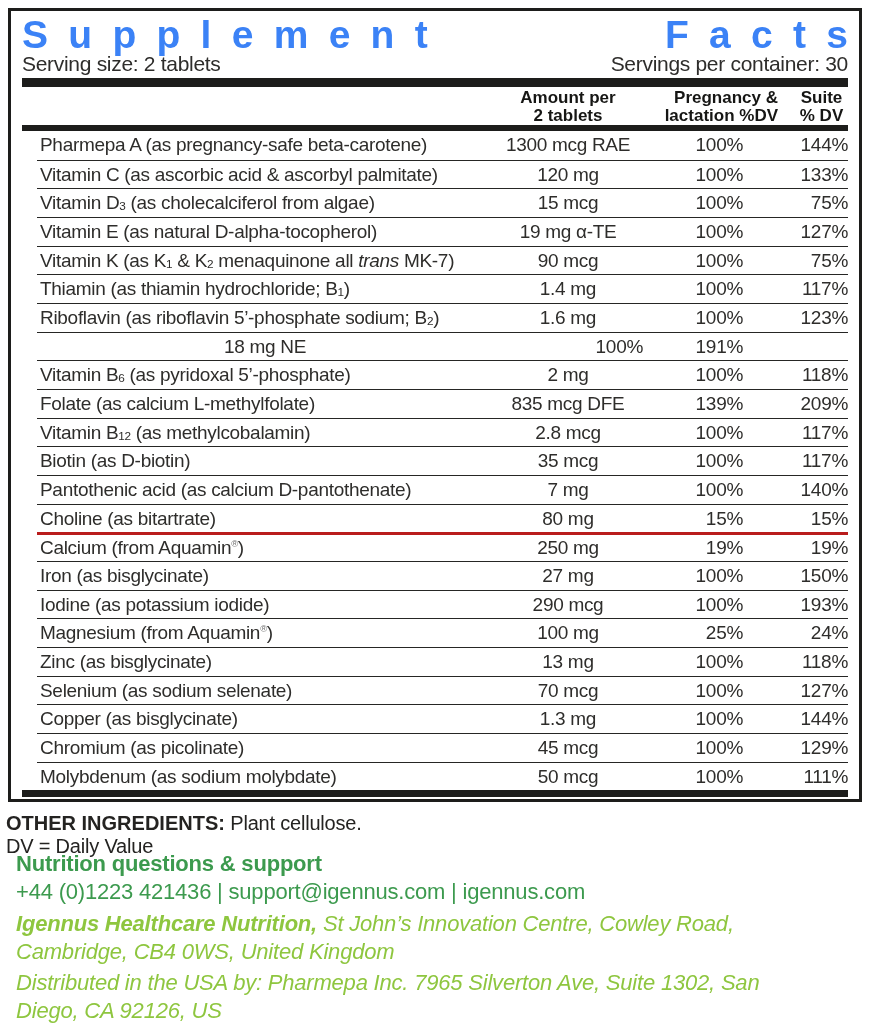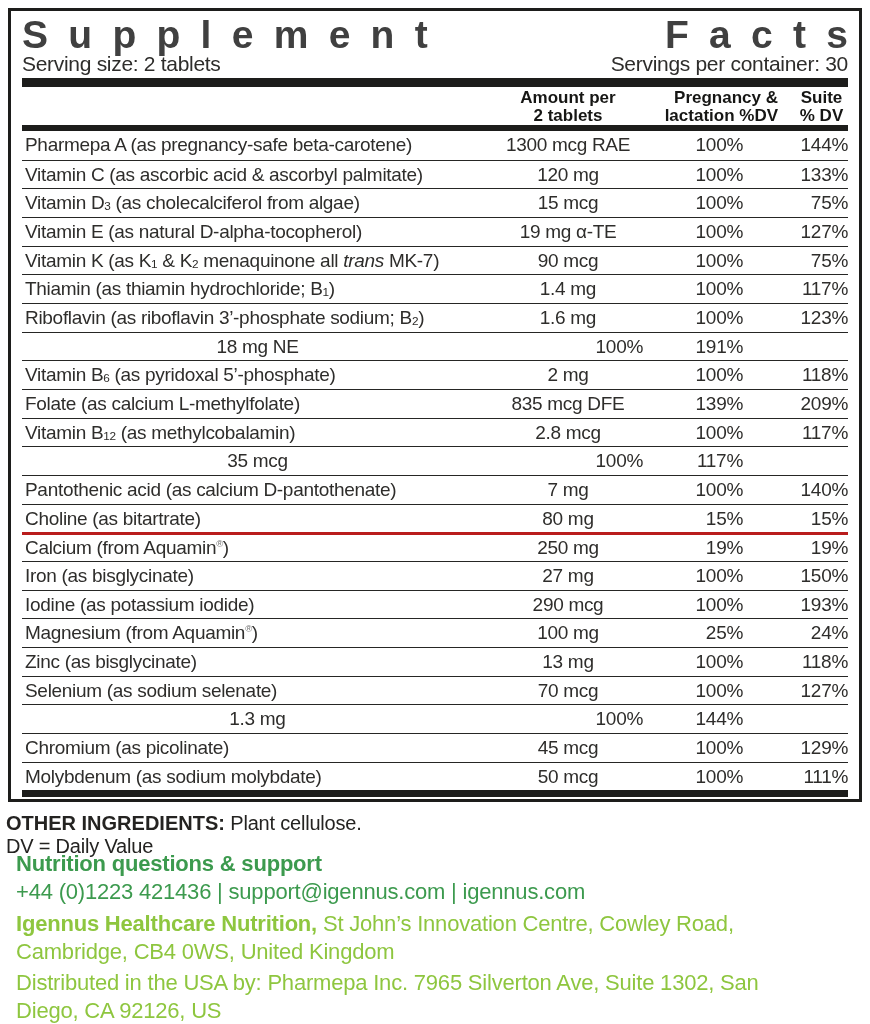--- a/index.html
+++ b/index.html
@@ -13,7 +13,7 @@
 
   .title-row { display:flex; justify-content:space-between; align-items:baseline;
                height:40px; font-size:39px; font-weight:bold; letter-spacing:0.52em;
-               color:#404040; white-space:nowrap; }
+               color:#3b82f6; white-space:nowrap; }
   .title-right { margin-right:-0.52em; }
 
   .serving-row { display:flex; justify-content:space-between; height:22px;

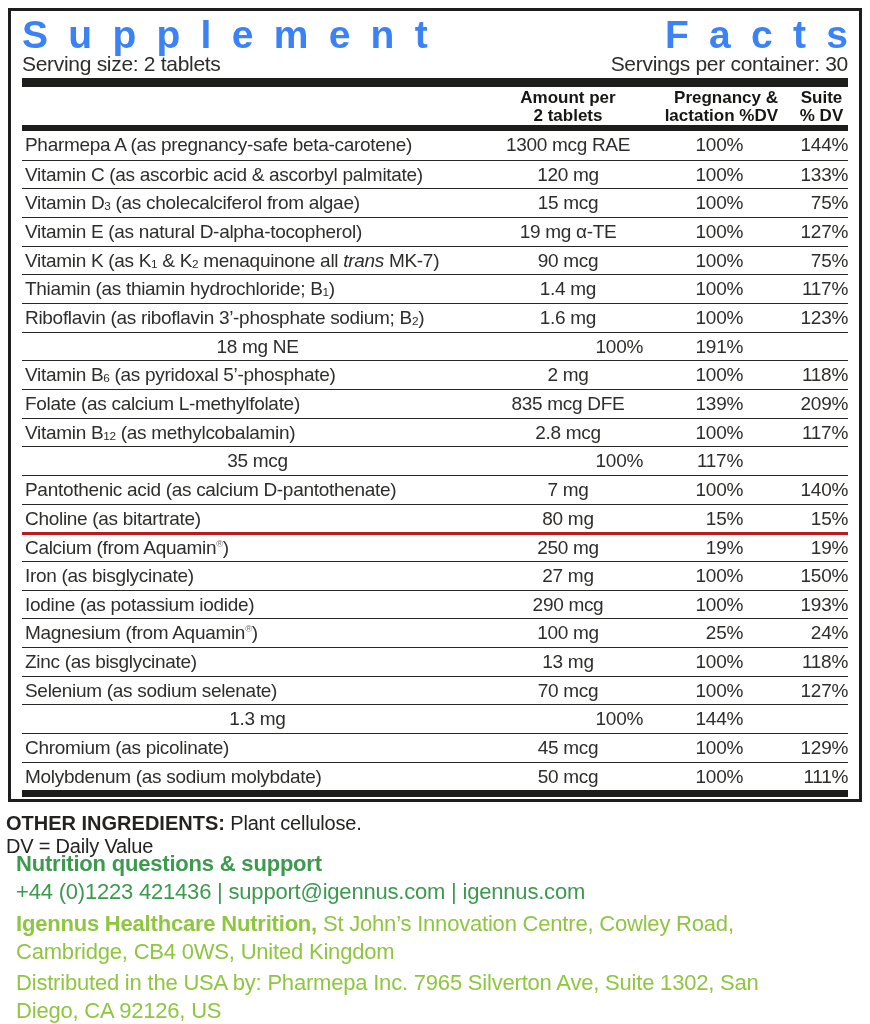--- a/index.html
+++ b/index.html
@@ -24,7 +24,7 @@
   .bar-med    { height:6px; margin-top:1px; }
   .bar-bottom { height:7px; margin-bottom:1px; }
 
-  .grid { display:grid; grid-template-columns:1fr 150px 100px 105px; align-items:center; }
+  .grid { display:grid; grid-template-columns:1fr 150px 100px 105px; align-items:center;margin-left:15px; }
 
   .header-row { margin-top:2px; height:35px; font-size:17px; line-height:17.5px;
                 font-weight:bold; color:#161614; align-items:end; padding-bottom:2px; }

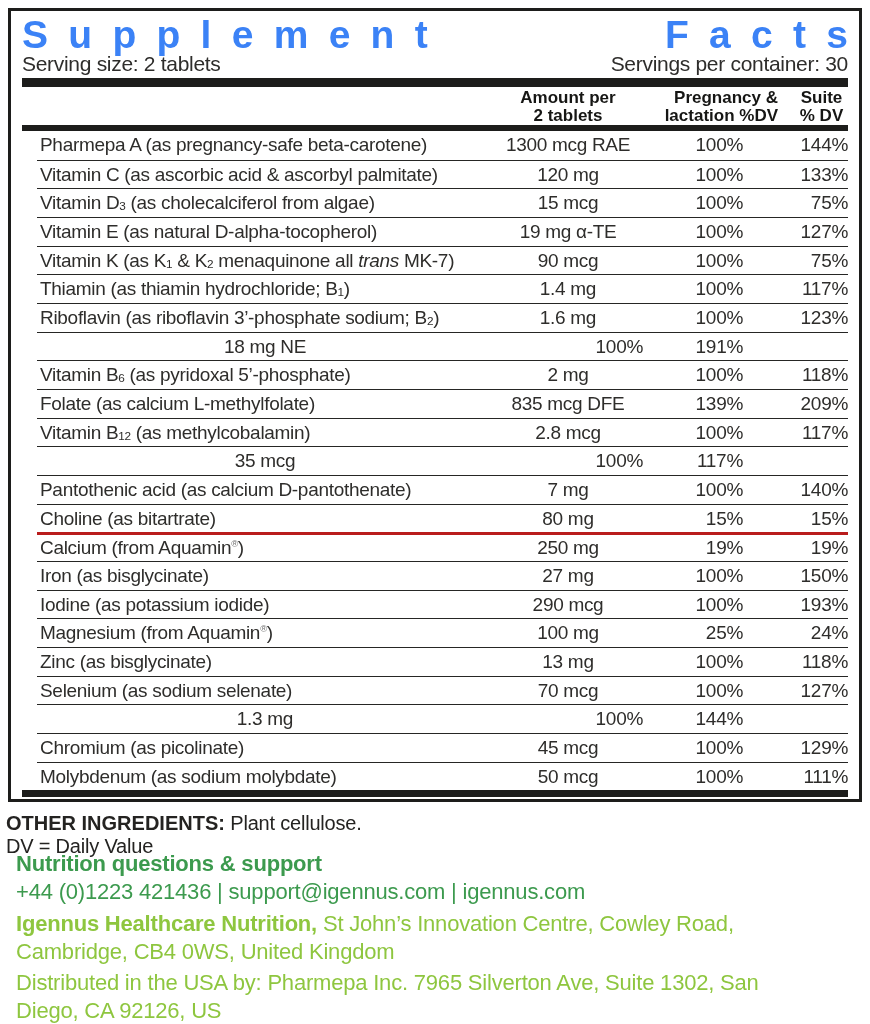--- a/index.html
+++ b/index.html
@@ -136,7 +136,7 @@
           <div class="c-adl">117%</div>
         </div>
         <div class="grid row">
-          <div class="c-name"><span>Riboflavin (as riboflavin 3’-phosphate sodium; B</span><span class="sub">2</span><span>)</span></div>
+          <div class="c-name"><span>Riboflavin (as riboflavin 5’-phosphate sodium; B</span><span class="sub">2</span><span>)</span></div>
           <div class="c-amt">1.6 mg</div>
           <div class="c-prg">100%</div>
           <div class="c-adl">123%</div>

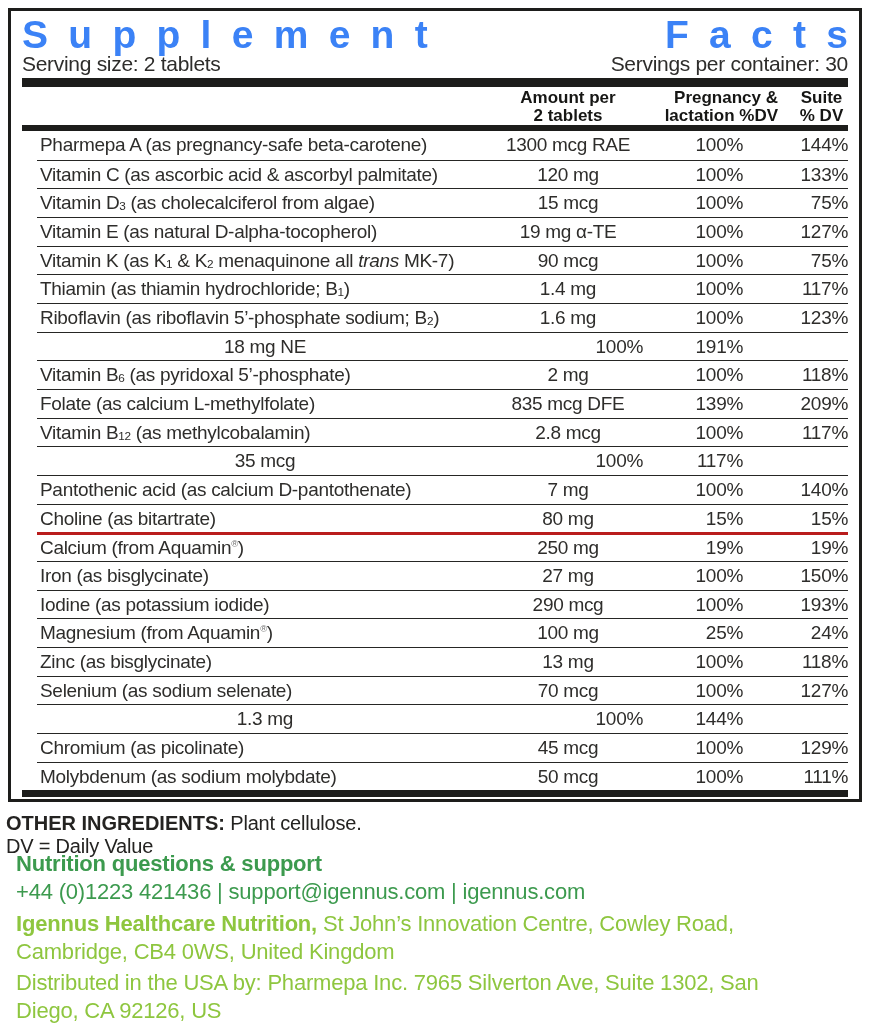--- a/index.html
+++ b/index.html
@@ -165,6 +165,7 @@
           <div class="c-adl">117%</div>
         </div>
         <div class="grid row">
+          <div class="c-name"><span>Biotin (as D-biotin)</span></div>
           <div class="c-amt">35 mcg</div>
           <div class="c-prg">100%</div>
           <div class="c-adl">117%</div>

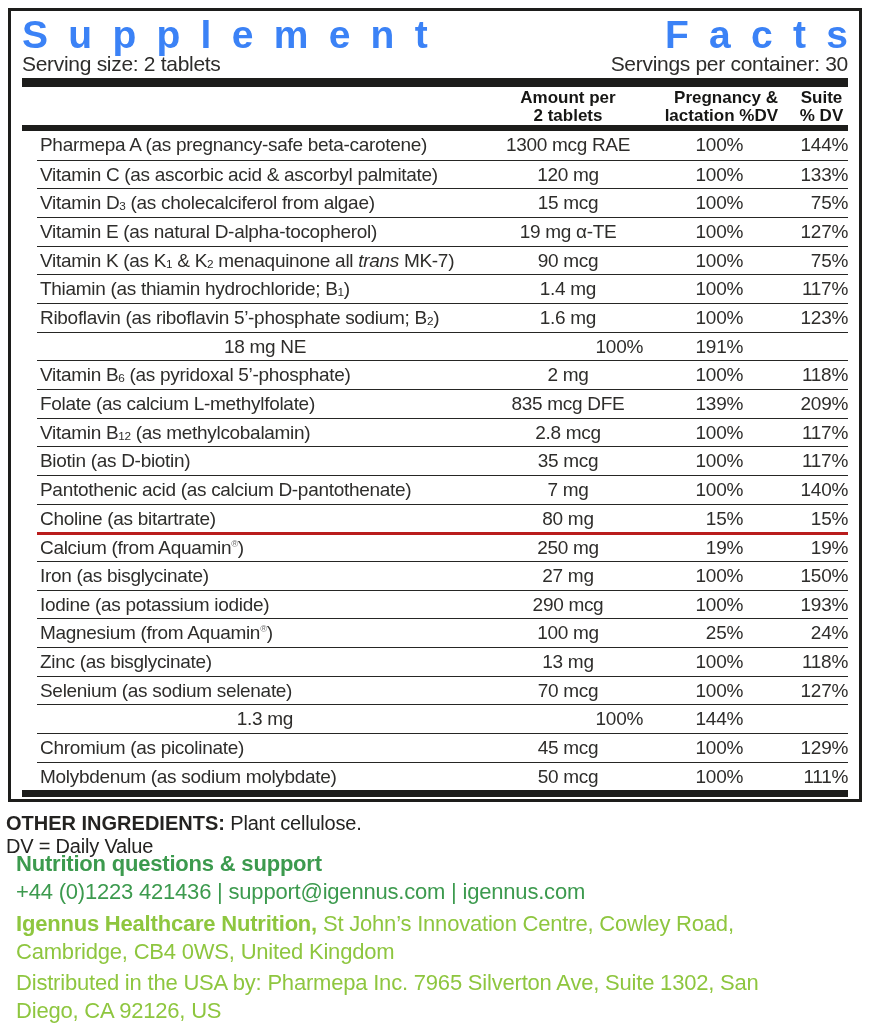--- a/index.html
+++ b/index.html
@@ -219,6 +219,7 @@
           <div class="c-adl">127%</div>
         </div>
         <div class="grid row">
+          <div class="c-name"><span>Copper (as bisglycinate)</span></div>
           <div class="c-amt">1.3 mg</div>
           <div class="c-prg">100%</div>
           <div class="c-adl">144%</div>

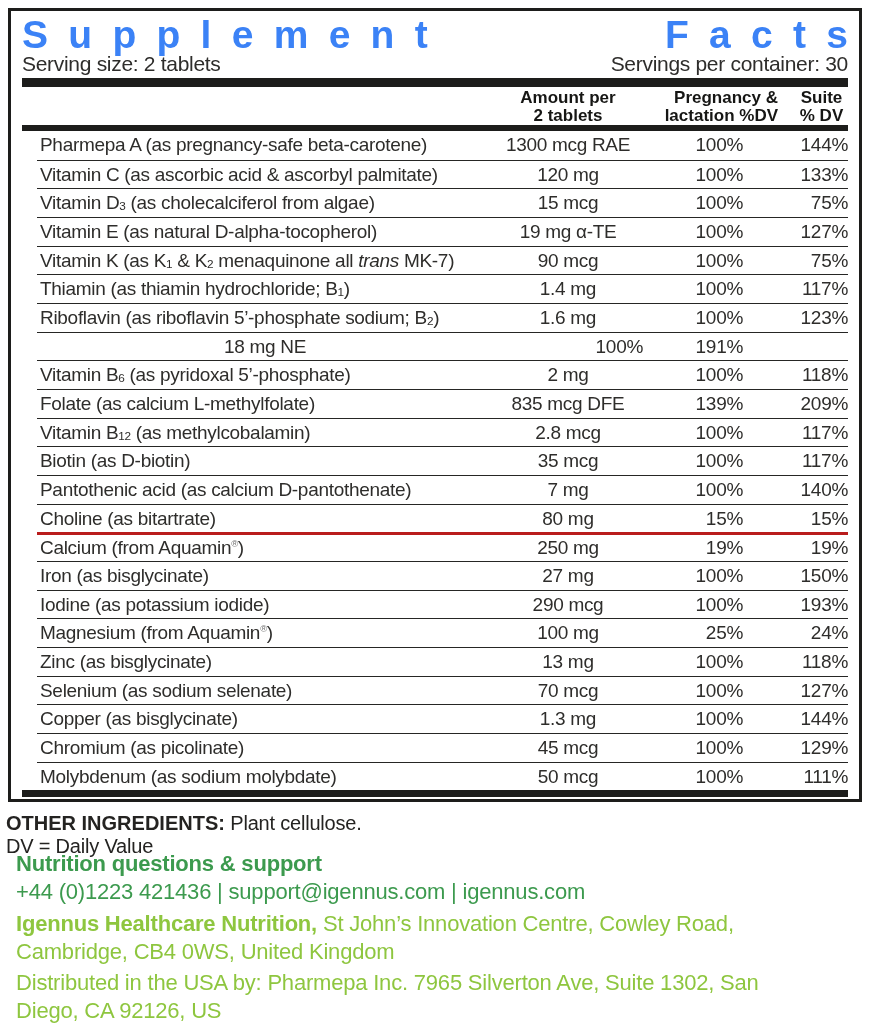--- a/index.html
+++ b/index.html
@@ -54,7 +54,7 @@
   .footer { position:absolute; left:16px; top:850px; width:840px;
             font-size:22px; letter-spacing:-0.2px; }
   .f-dark  { color:#3c9a4e; }
-  .f-light { color:#8ec63f; }
+  .f-light { color:#8ec63f;font-style:italic; }
   .f-bold  { font-weight:bold; }
   .support-title    { line-height:27px; }
   .support-contacts { line-height:29px; }

